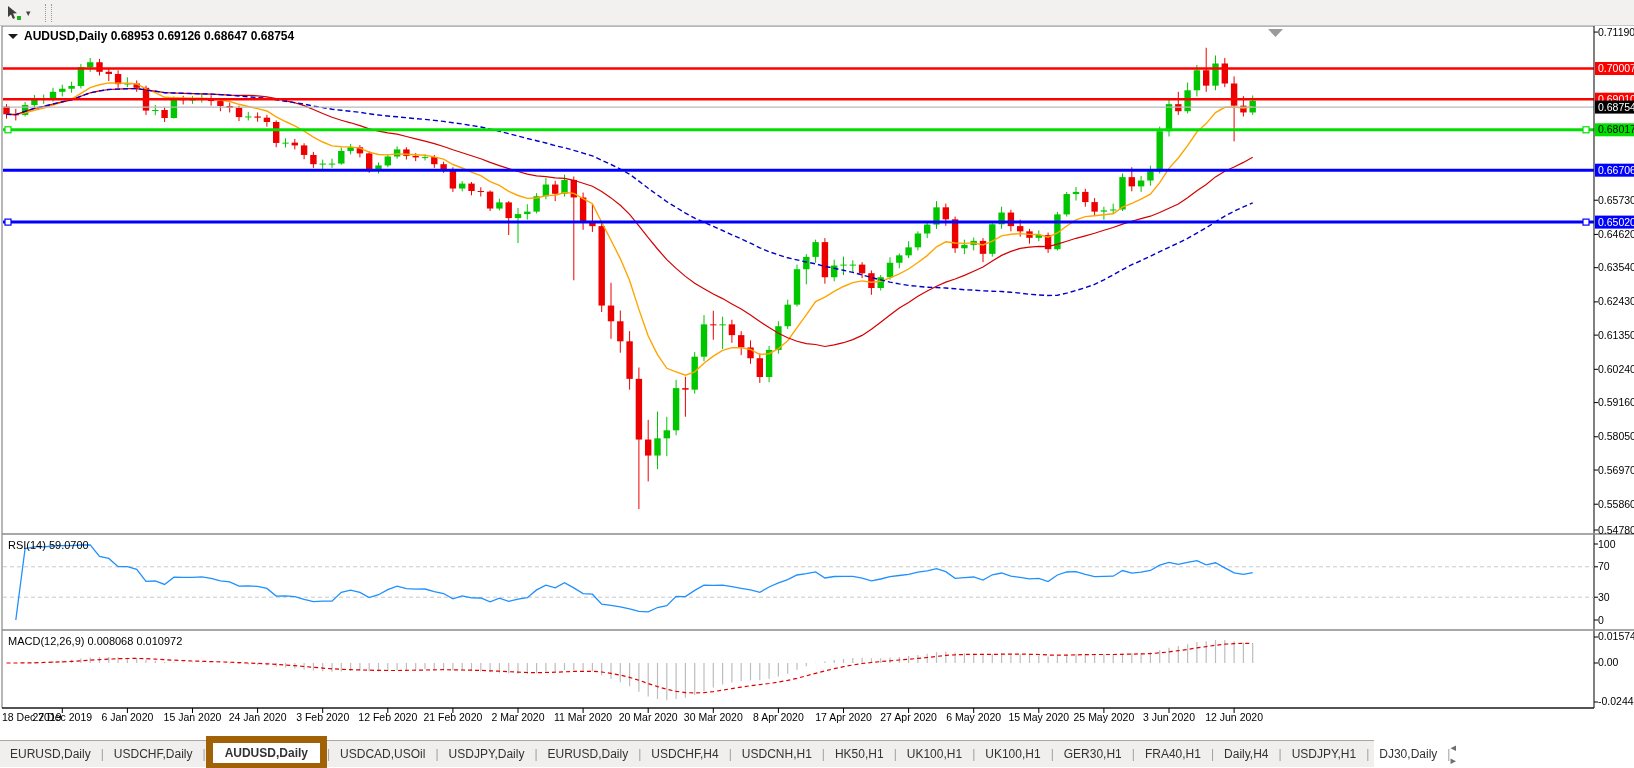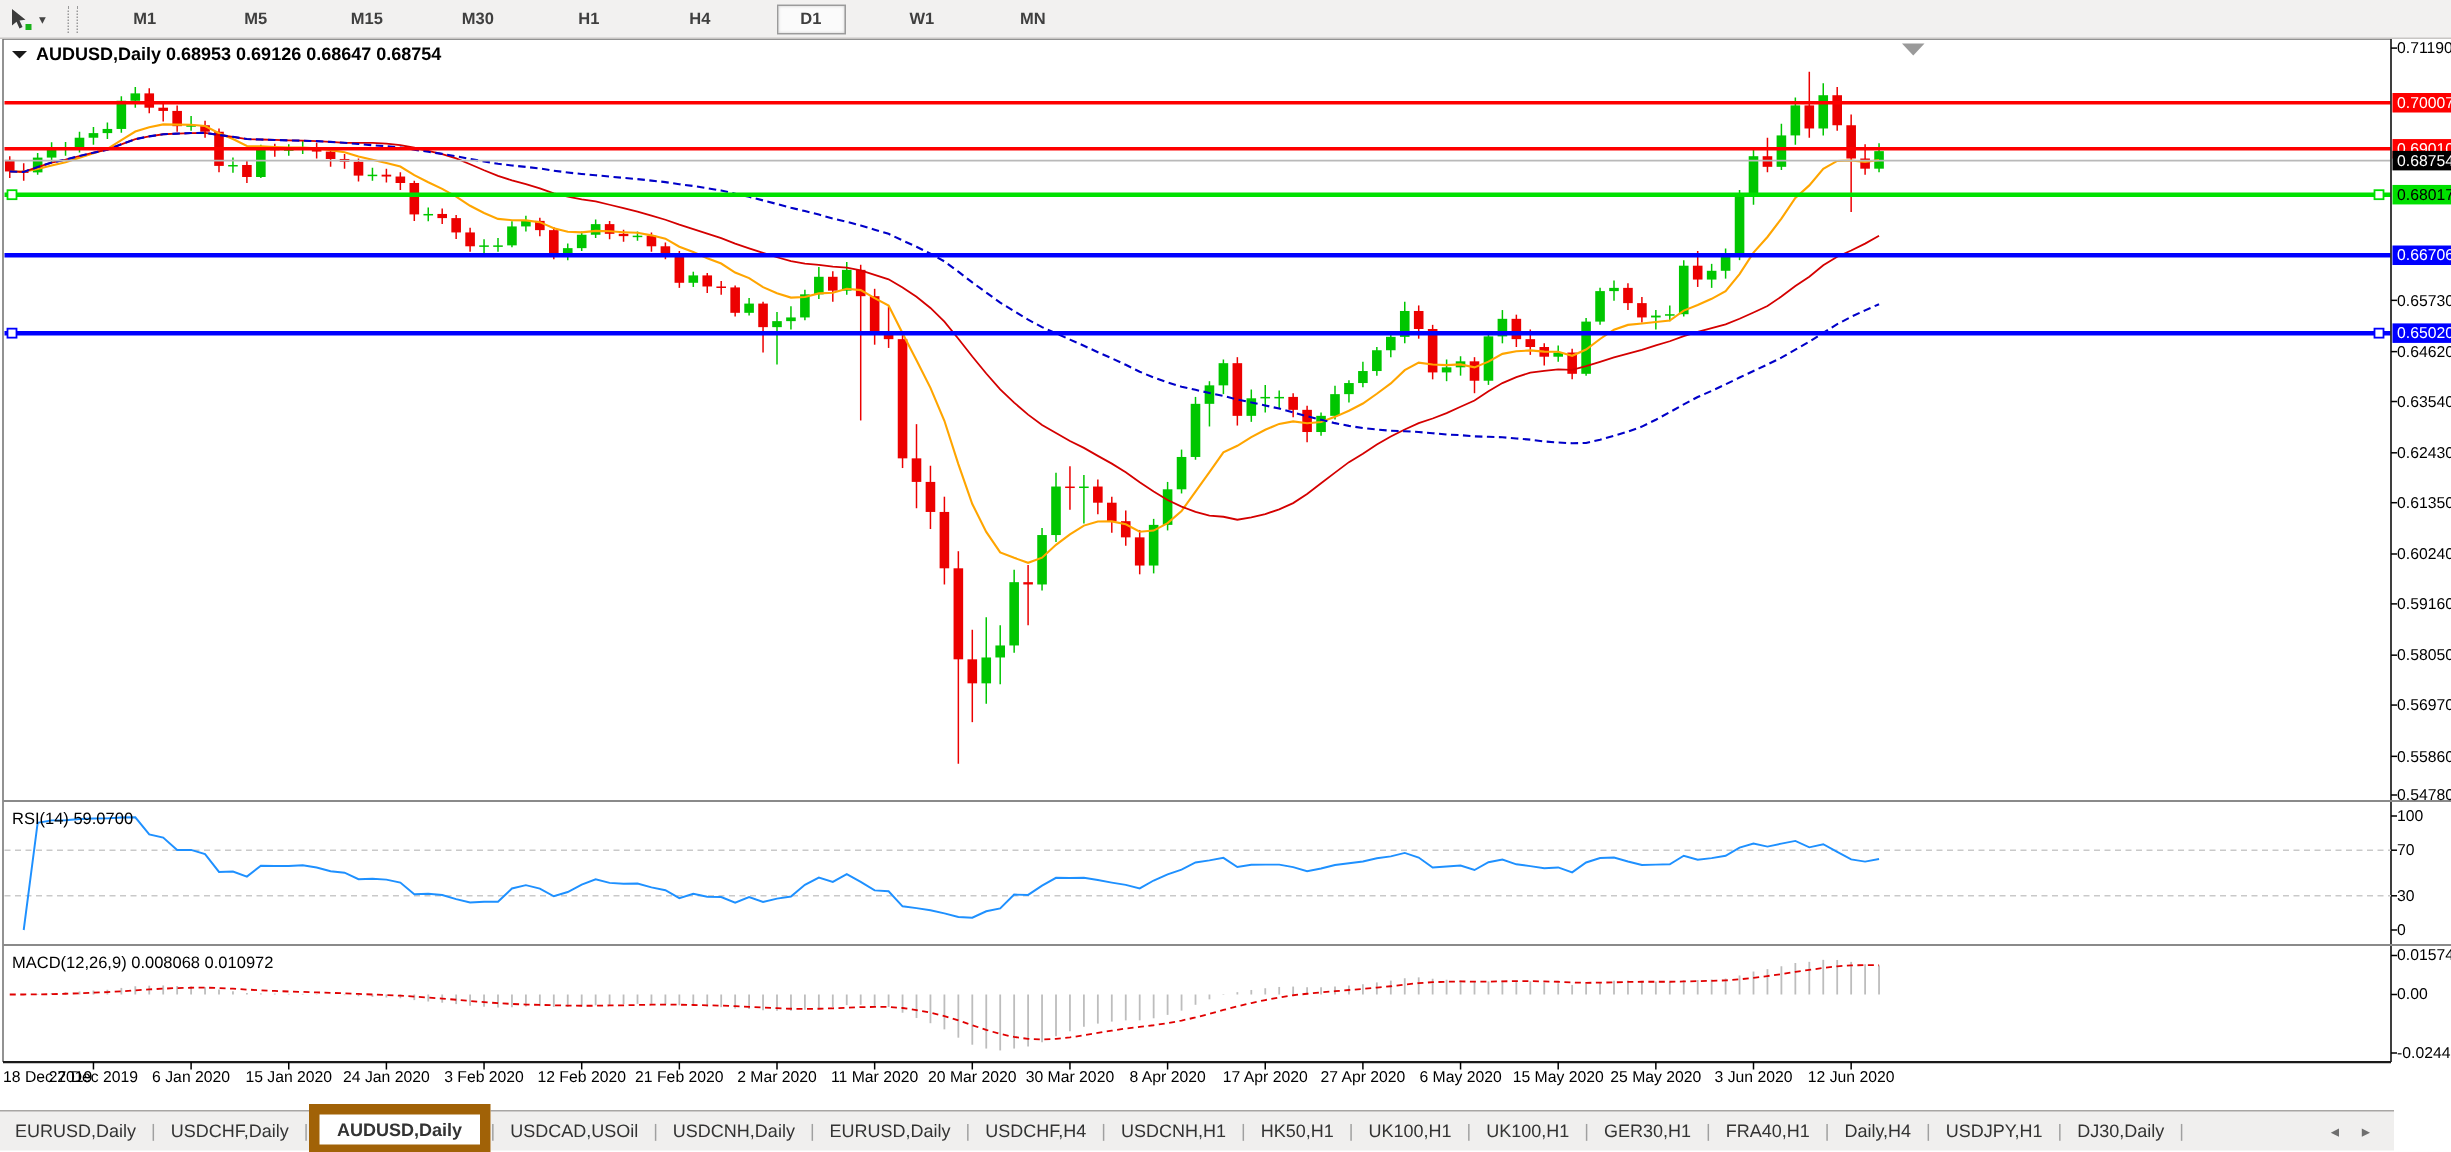--- a/index.html
+++ b/index.html
@@ -38,17 +38,6 @@
       <span class="dd-arrow">▾</span>
     </div>
     <div class="grip"></div>
-    <div id="tf-buttons" class="tool-group">
-        <span class="tf-btn">M1</span>
-        <span class="tf-btn">M5</span>
-        <span class="tf-btn">M15</span>
-        <span class="tf-btn">M30</span>
-        <span class="tf-btn">H1</span>
-        <span class="tf-btn">H4</span>
-        <span class="tf-btn active">D1</span>
-        <span class="tf-btn">W1</span>
-        <span class="tf-btn">MN</span>
-      </div>
   </div>
 
   <svg id="chartsvg" width="1634" height="768">

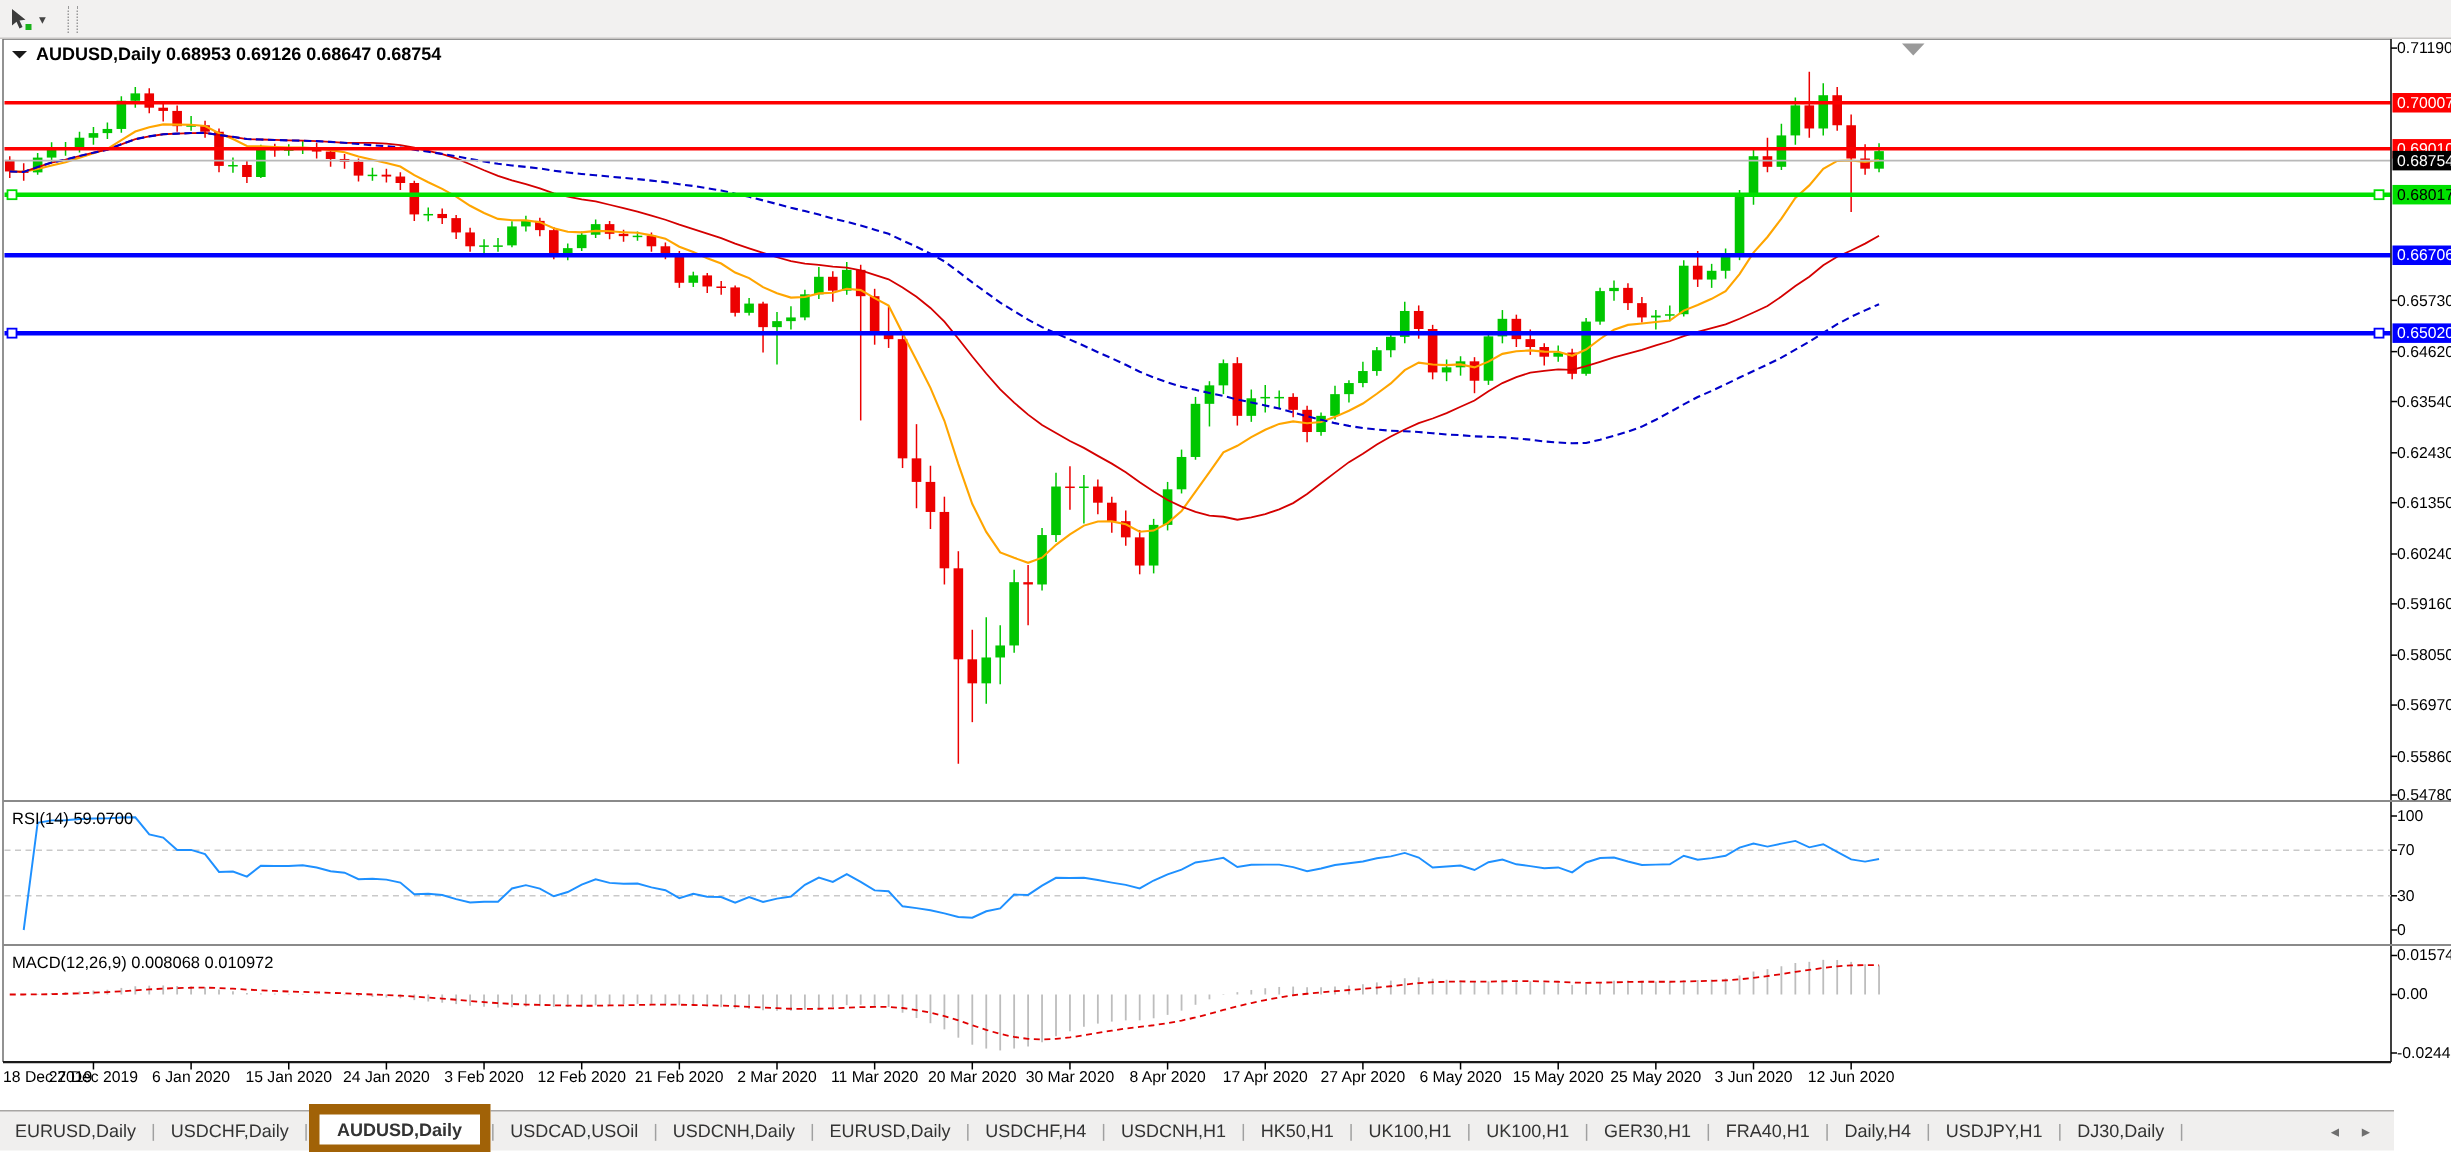--- a/index.html
+++ b/index.html
@@ -17,7 +17,7 @@
   
   #chartsvg{position:absolute;left:0;top:0;z-index:1;}
   
-  #tabbar{position:absolute;left:0;top:740px;width:1596px;height:26px;background:#f0efee;
+  #tabbar{position:absolute;left:0;top:740px;width:1374px;height:26px;background:#f0efee;
           border-top:1px solid #a8a6a4;display:flex;align-items:center;z-index:5;}
   .tab{font-size:12px;color:#333;padding:3px 10px;white-space:nowrap;cursor:default;}
   .tab-sep{color:#a0a0a0;font-size:12px;}

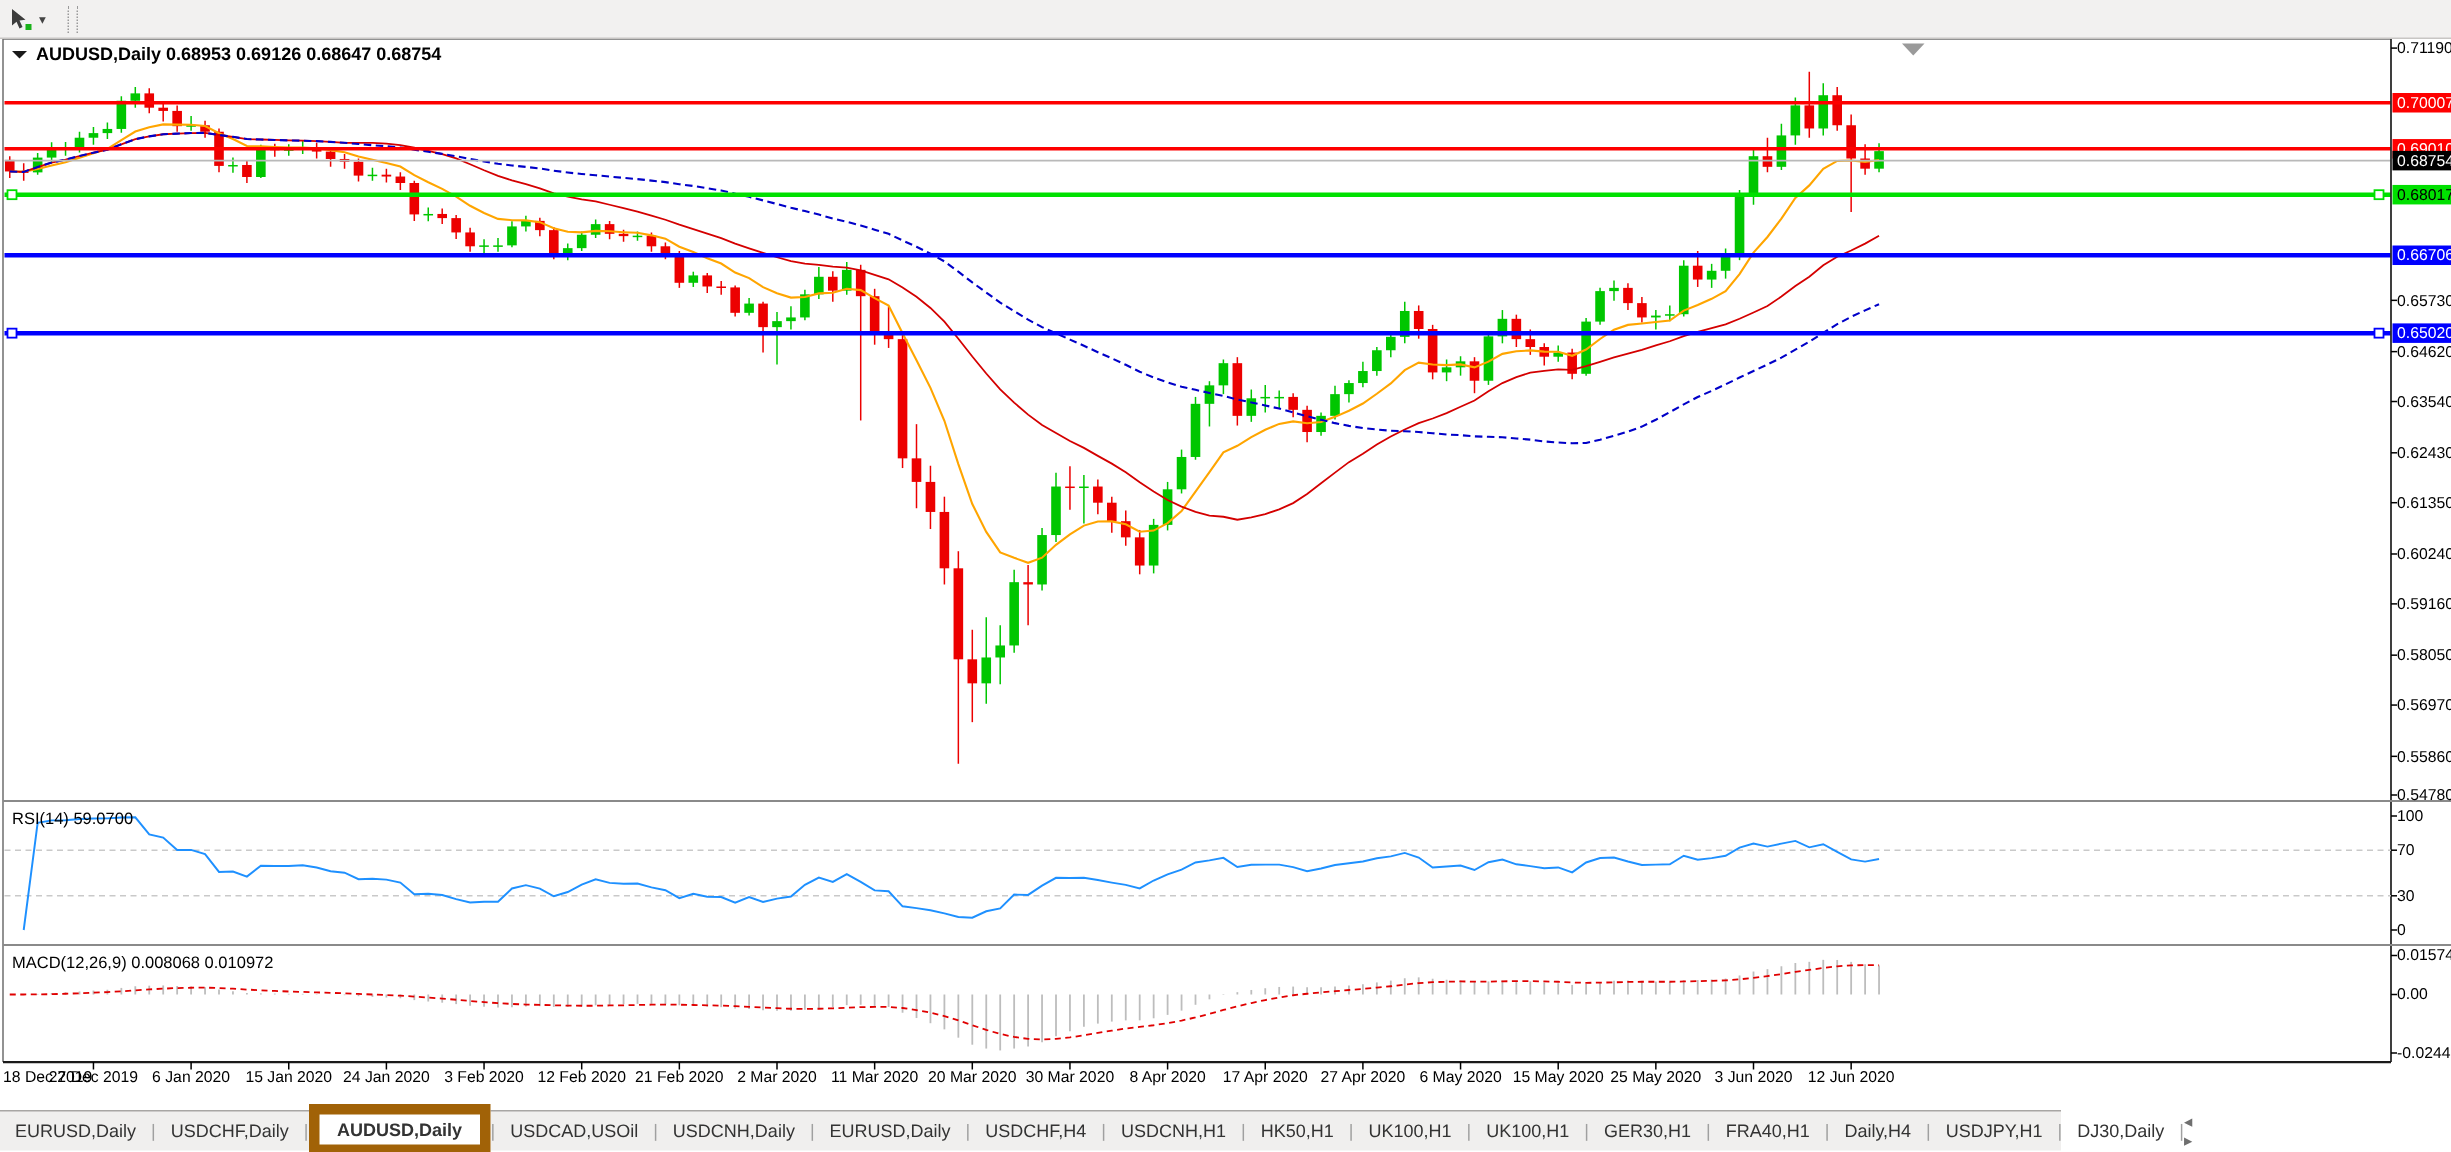--- a/index.html
+++ b/index.html
@@ -598,7 +598,7 @@
         <span class="tab-sep">|</span>
         <span class="tab">USDCAD,USOil</span>
         <span class="tab-sep">|</span>
-        <span class="tab">USDCNH,Daily</span>
+        <span class="tab">USDJPY,Daily</span>
         <span class="tab-sep">|</span>
         <span class="tab">EURUSD,Daily</span>
         <span class="tab-sep">|</span>

